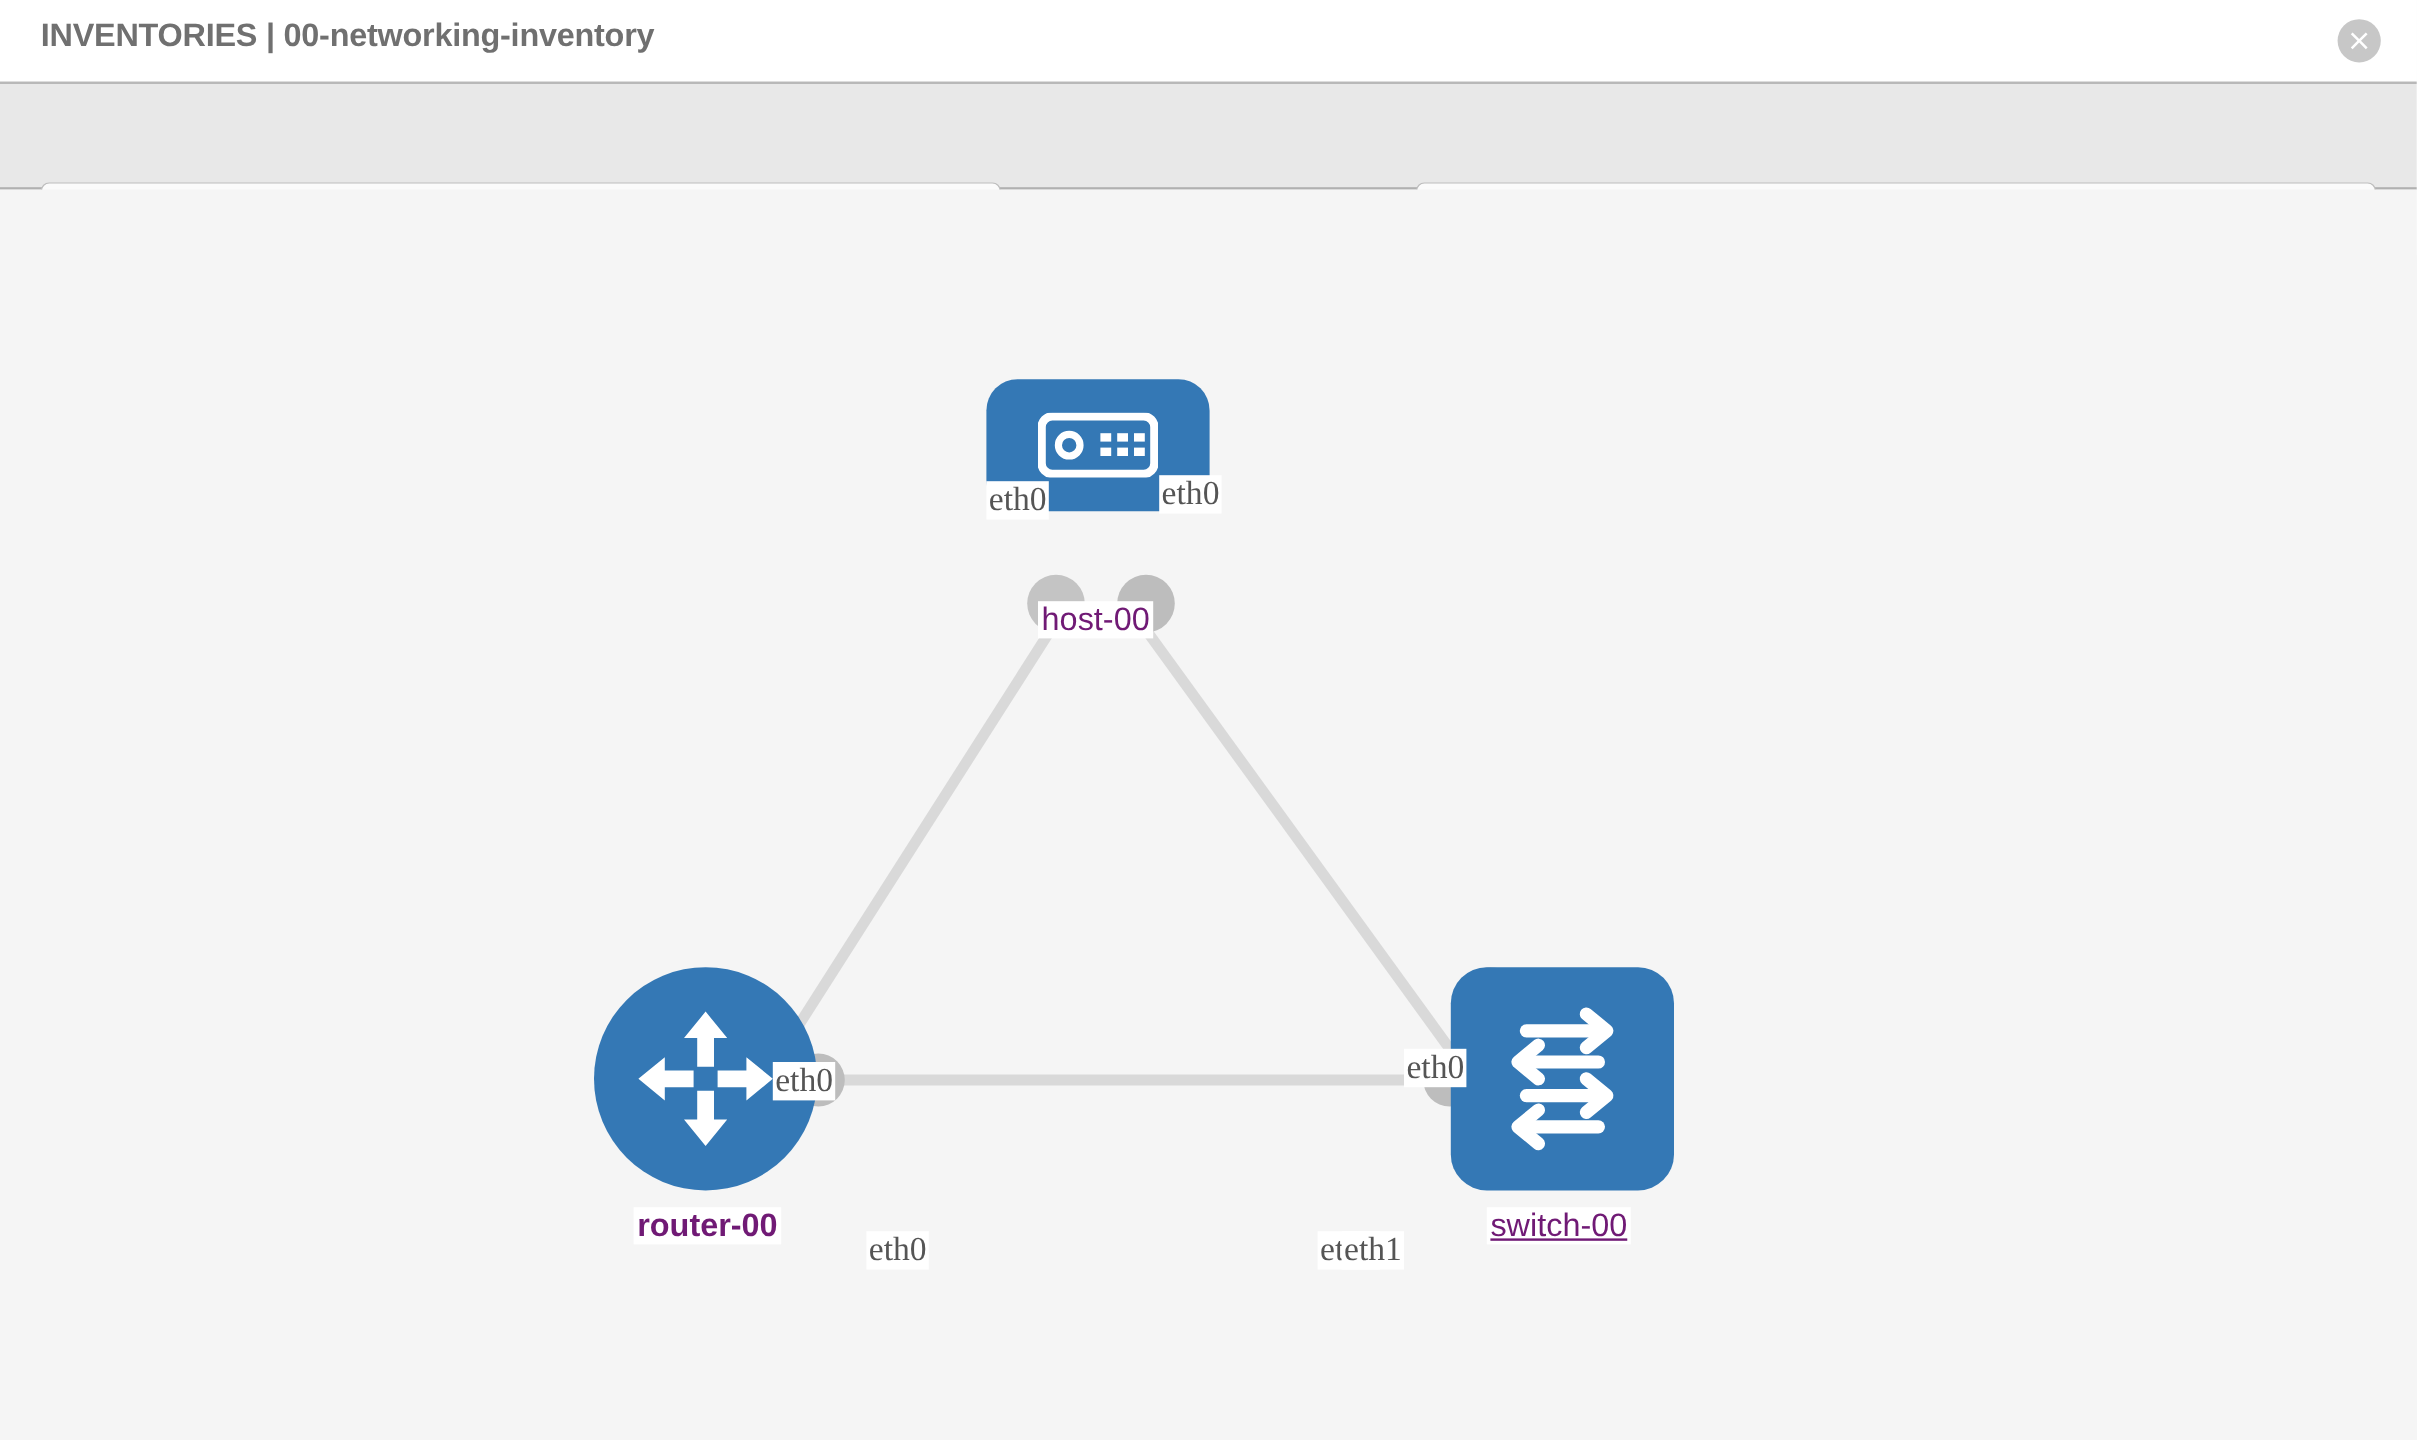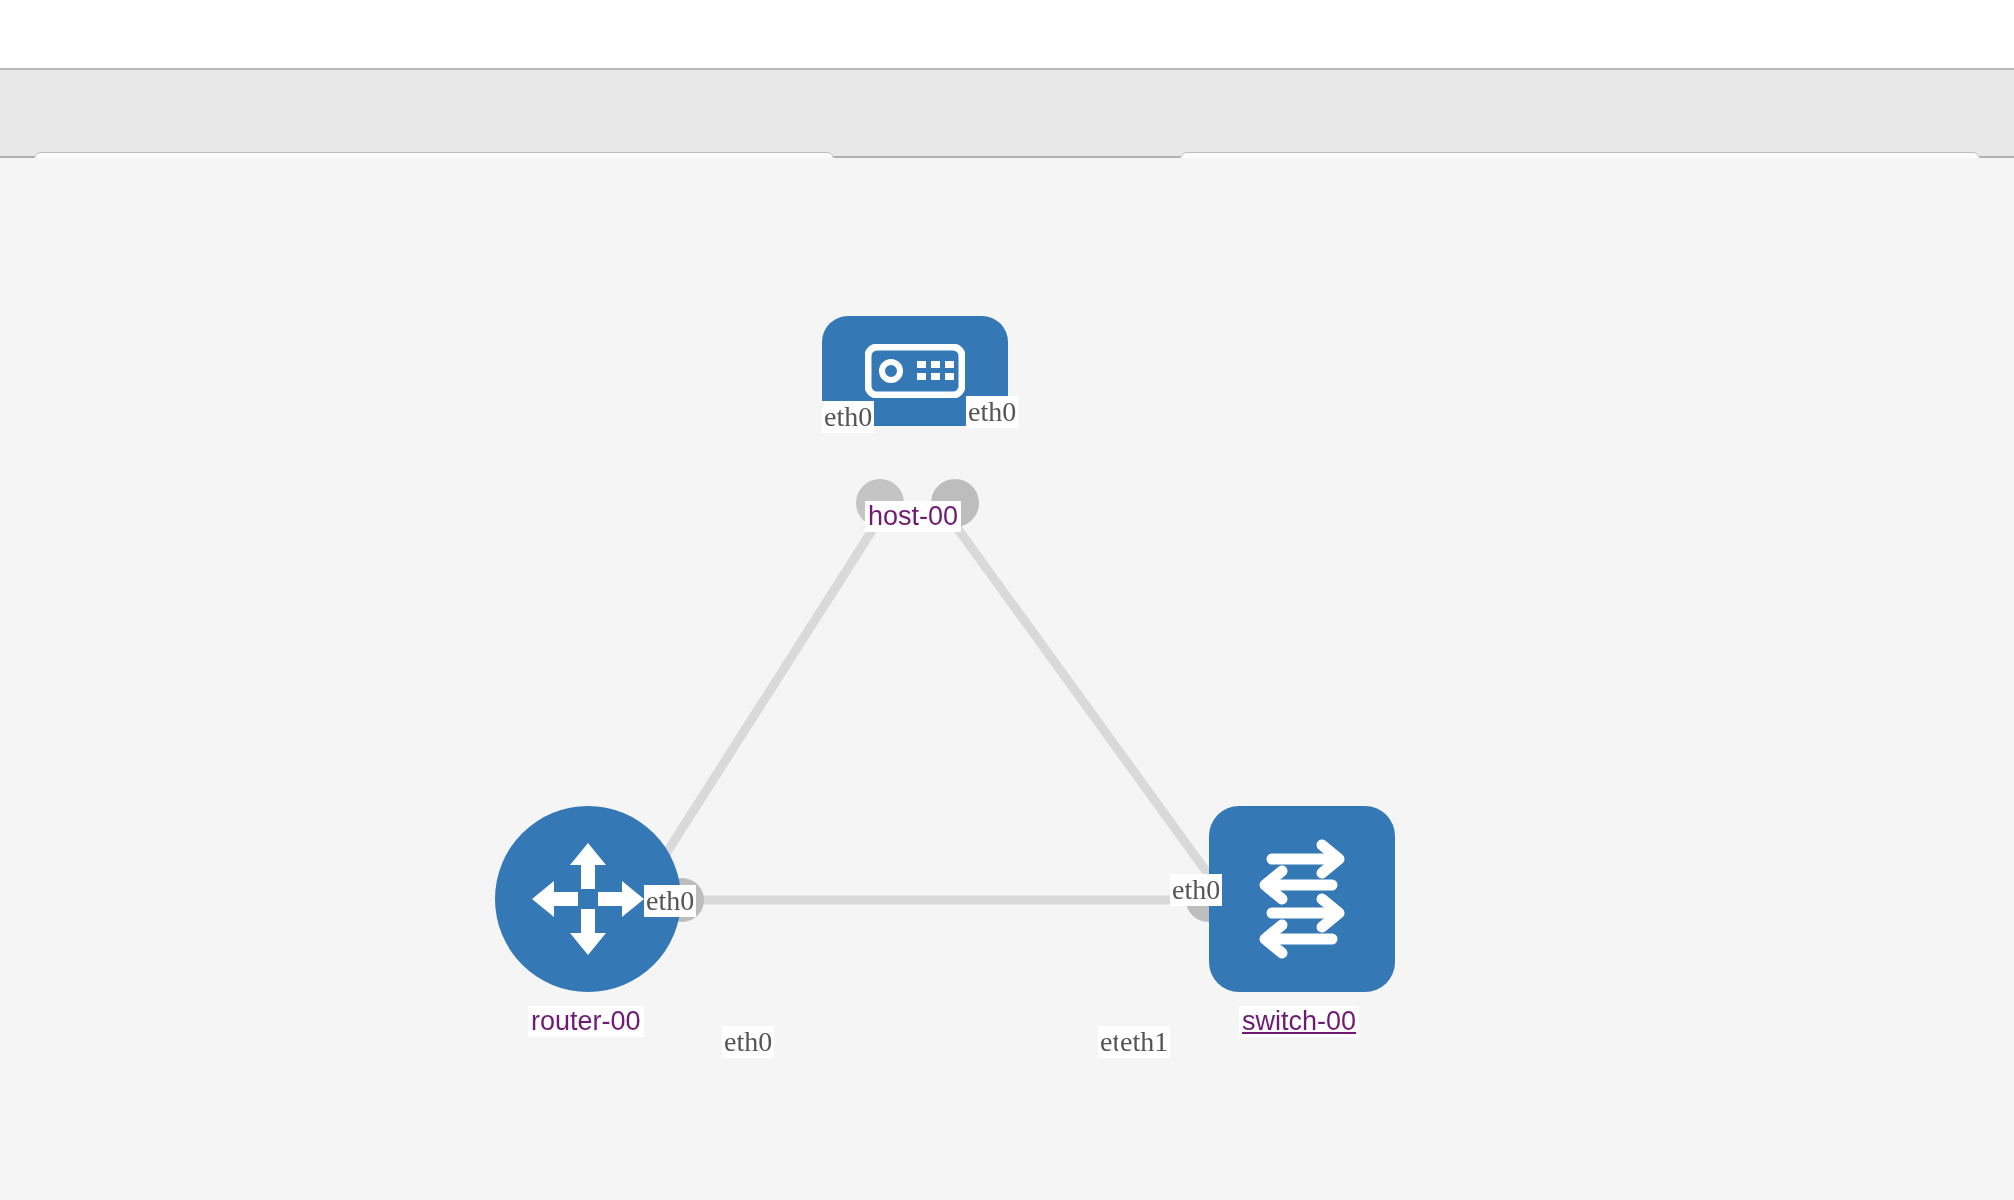--- a/index.html
+++ b/index.html
@@ -108,6 +108,14 @@
 
 <div id="app">
 
+  <div class="header">
+    <div class="header-title">INVENTORIES | 00-networking-inventory</div>
+    <div class="close-btn">
+      <svg width="36" height="36" viewBox="0 0 36 36" aria-hidden="true">
+        <path d="M12.5 11 L18 16.5 L23.5 11 L25 12.5 L19.5 18 L25 23.5 L23.5 25 L18 19.5 L12.5 25 L11 23.5 L16.5 18 L11 12.5 Z" fill="#ffffff"></path>
+      </svg>
+    </div>
+  </div>
 
   <div class="toolbar">
 

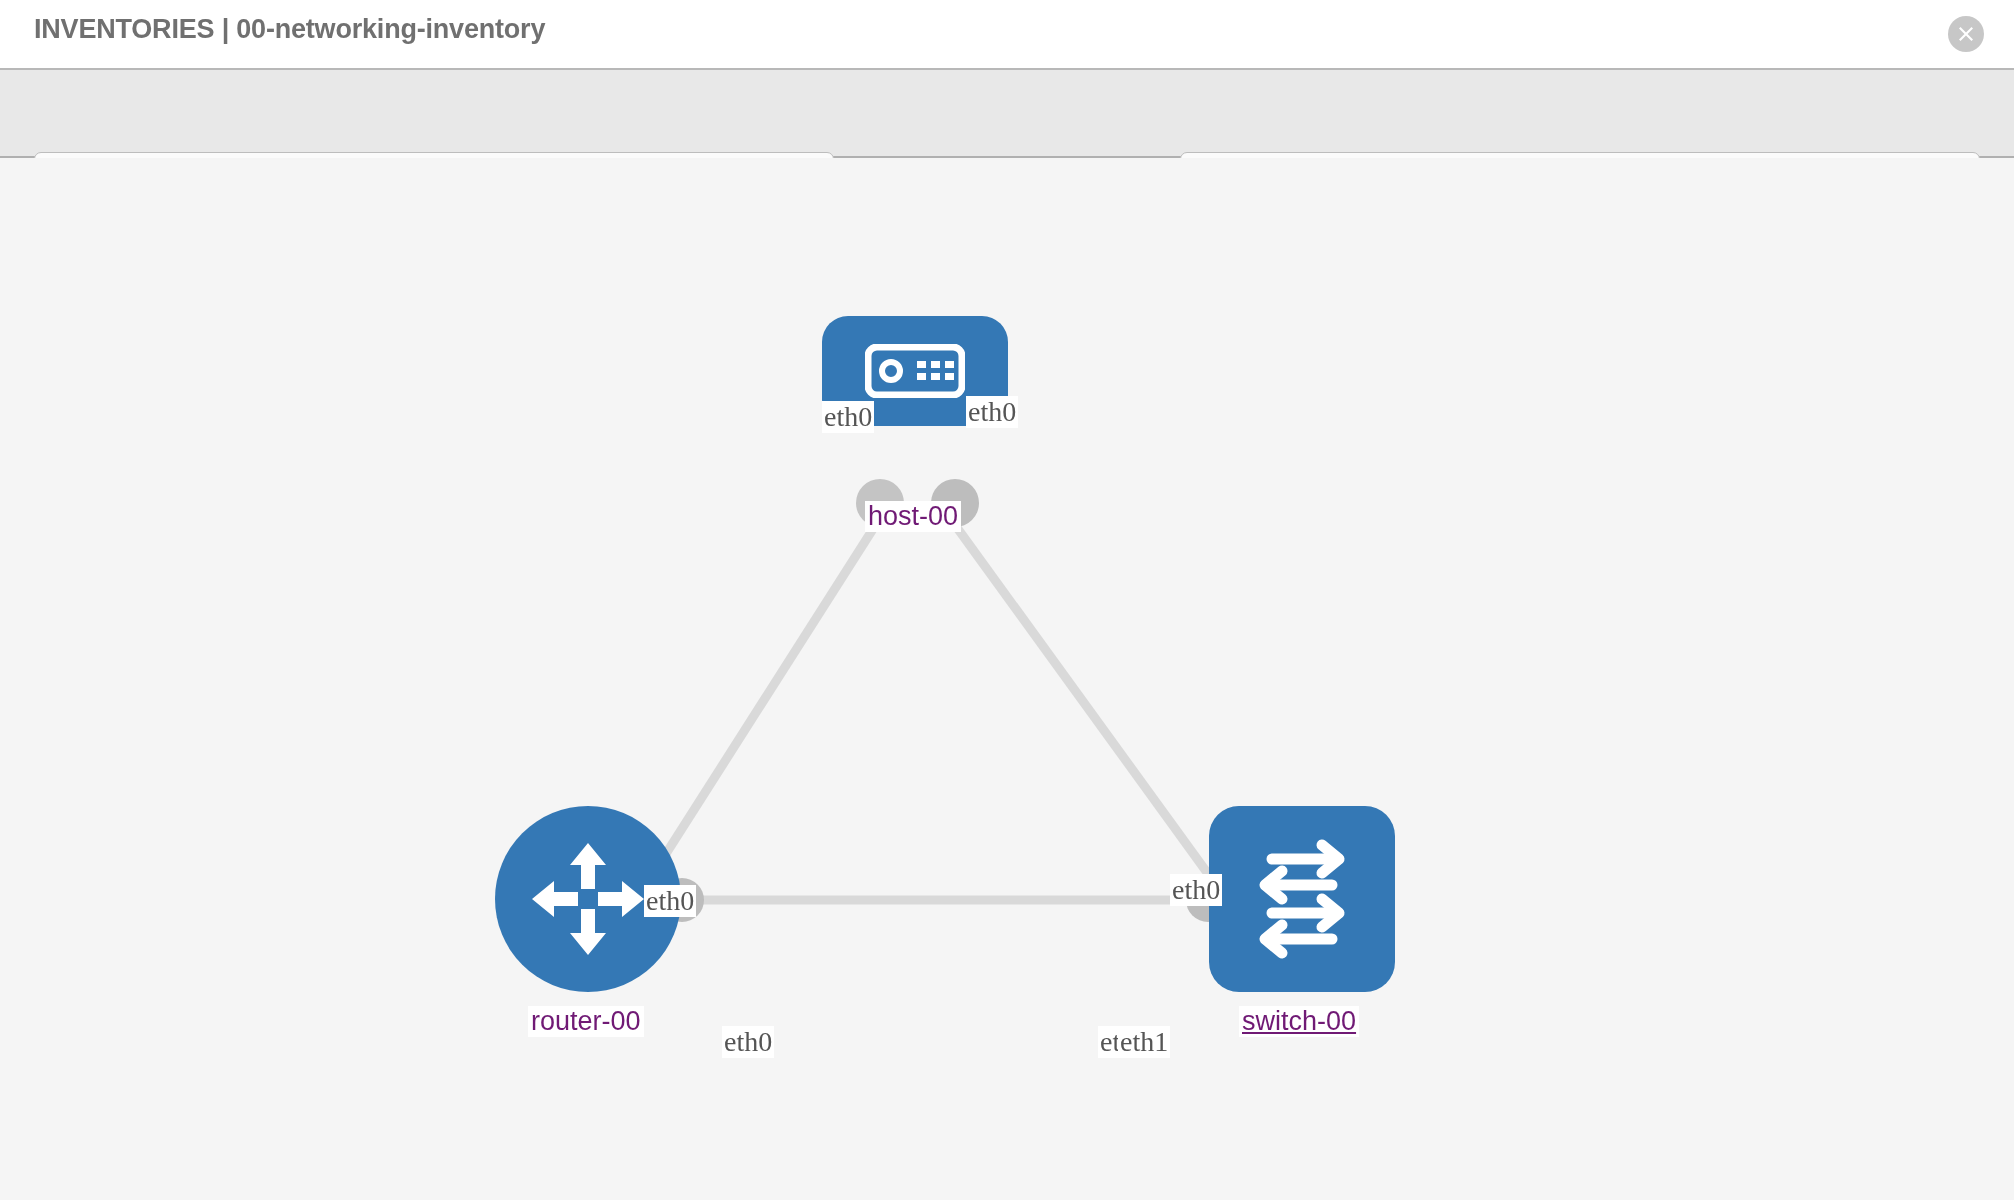--- a/index.html
+++ b/index.html
@@ -89,7 +89,7 @@
   
   #node-router { left: 495px; top: 648px; }
   #node-router .shape { width: 186px; height: 186px; border-radius: 50%; }
-  #node-router .node-label { left: 33px; top: 200px; }
+  #node-router .node-label { left: 33px; top: 200px; font-weight: bold; }
 
   
   #node-switch { left: 1209px; top: 648px; }

